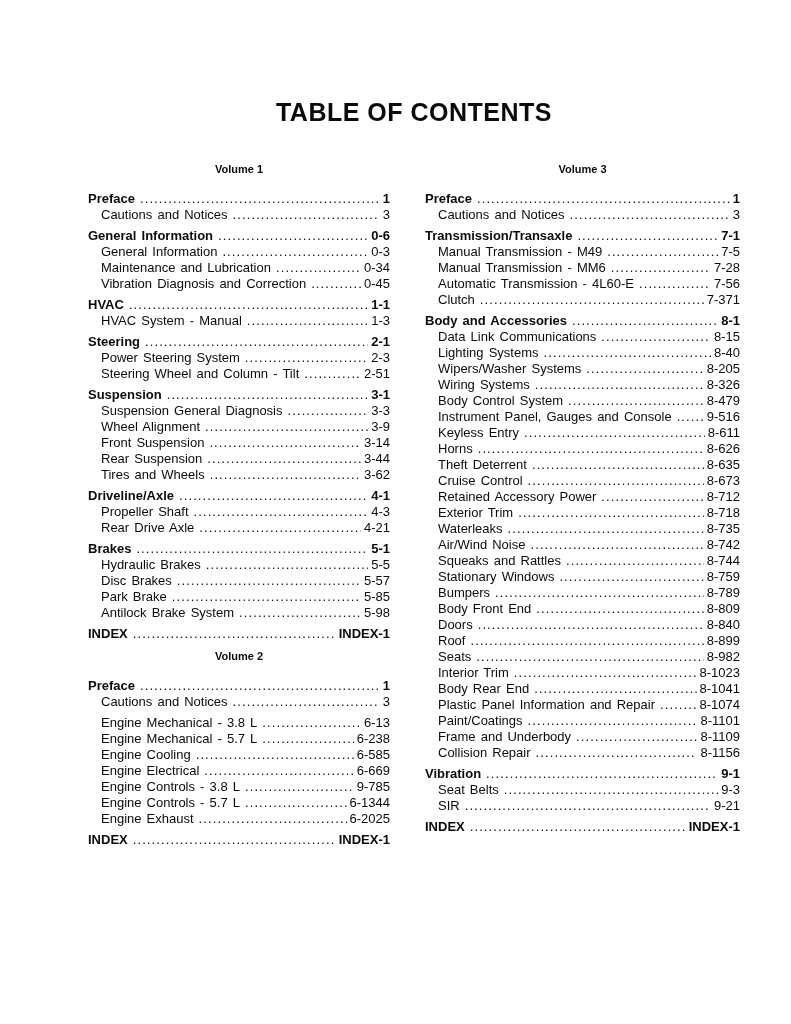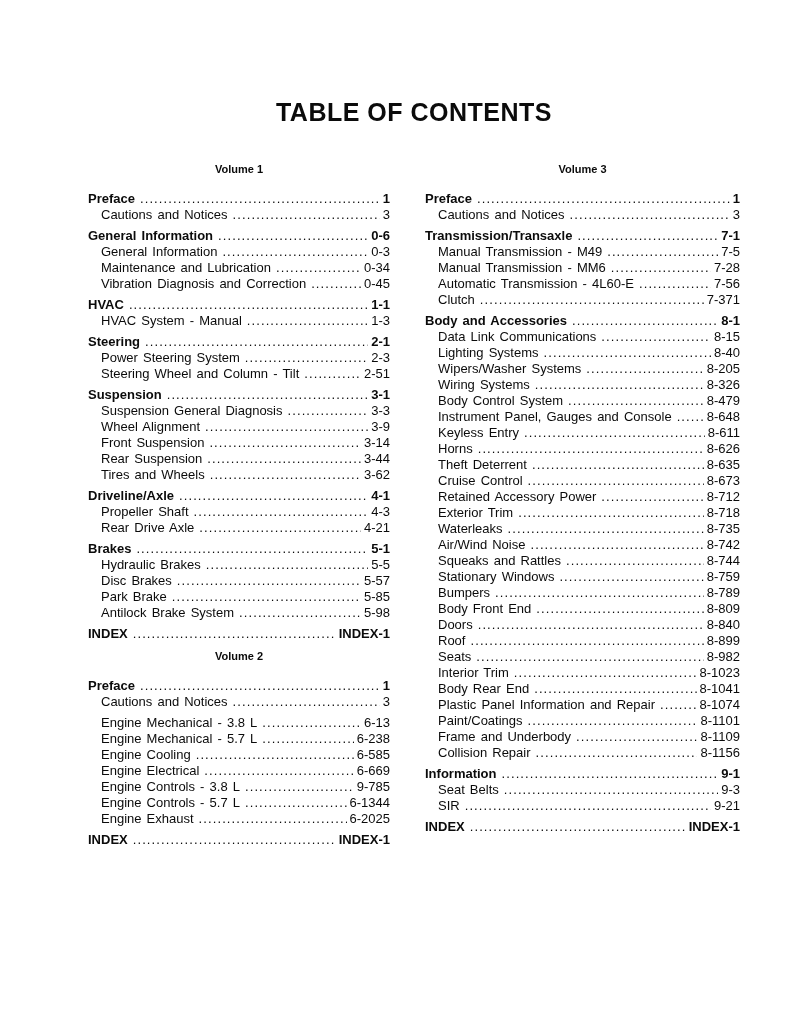--- a/index.html
+++ b/index.html
@@ -397,7 +397,7 @@
   <div class="row sub">
     <span class="label">Instrument Panel, Gauges and Console</span>
     <span class="dots"></span>
-    <span class="pageno">8-648</span>
+    <span class="pageno">9-516</span>
   </div>
 
   <div class="row sub">

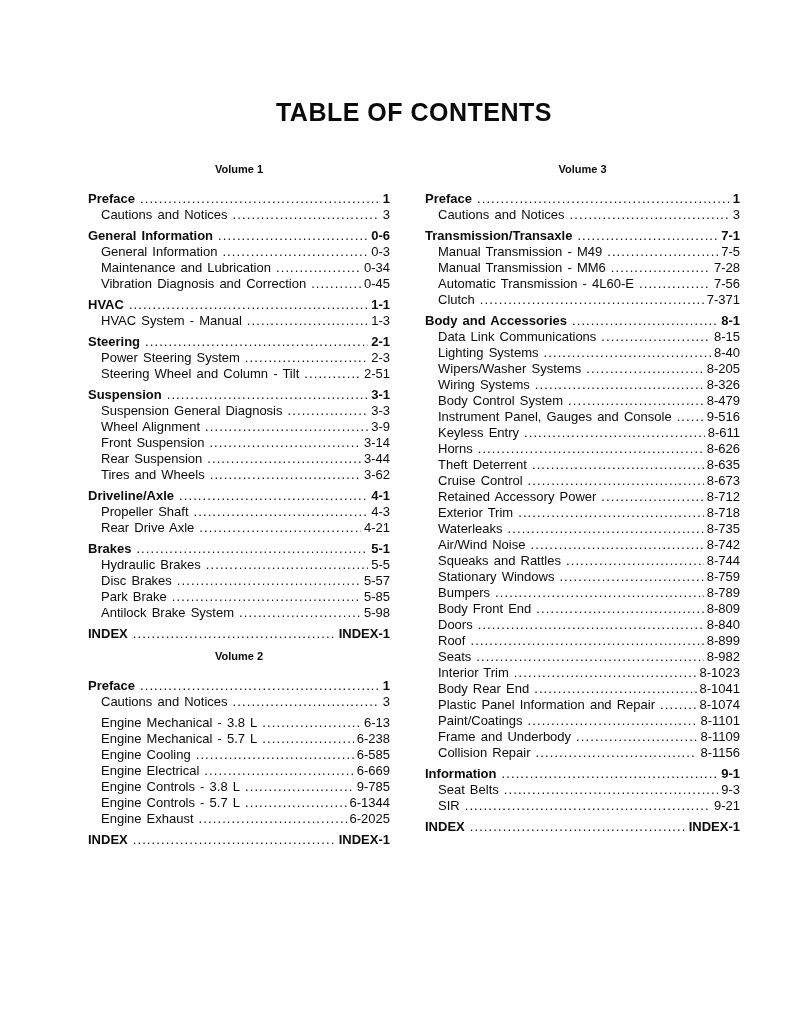--- a/index.html
+++ b/index.html
@@ -528,7 +528,7 @@
 </div>
             <div class="group">
   <div class="row main">
-    <span class="label">Information</span>
+    <span class="label">Vibration</span>
     <span class="dots"></span>
     <span class="pageno">9-1</span>
   </div>

